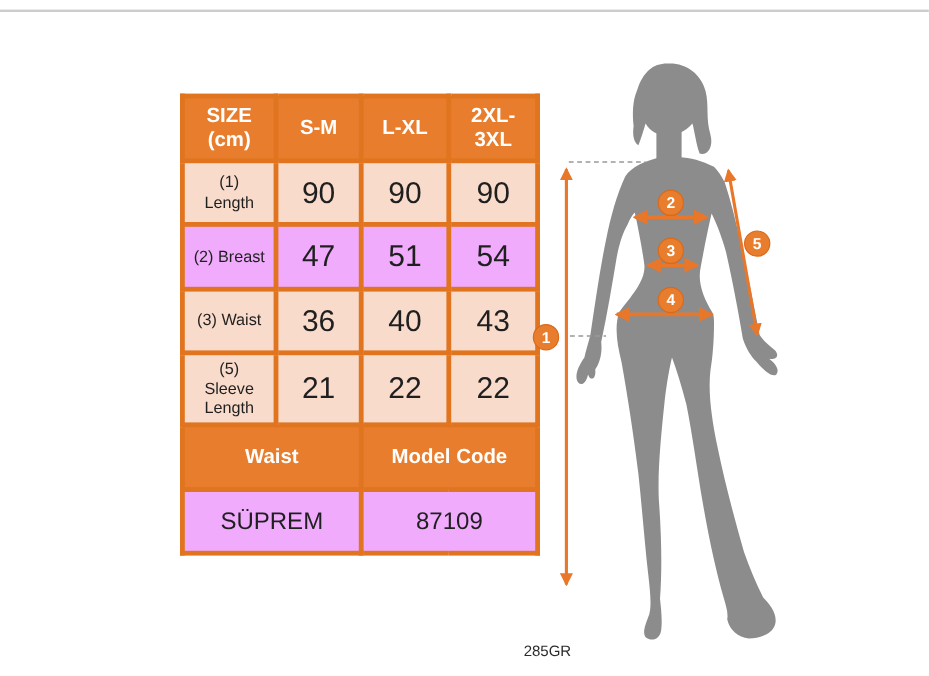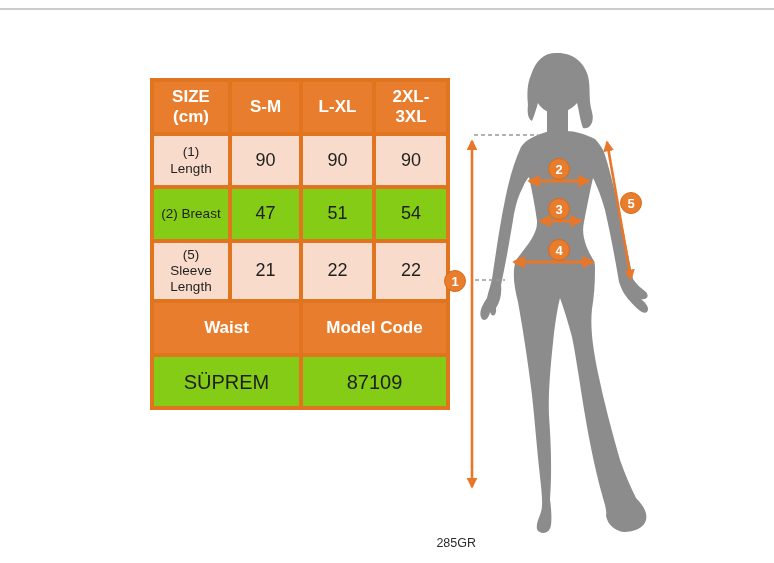--- a/index.html
+++ b/index.html
@@ -28,7 +28,7 @@
     font-size:17px;font-weight:bold;
   }
   td.lbl{font-size:13.5px;color:#1f1f1f;line-height:1.3;}
-  td.val{font-size:18px;color:#1f1f1f;}
+  td.val{font-size:25px;color:#1f1f1f;}
   tr.row-dark td{background:#f8dbcb;}
   tr.row-light td{background:#84cc16;}
   

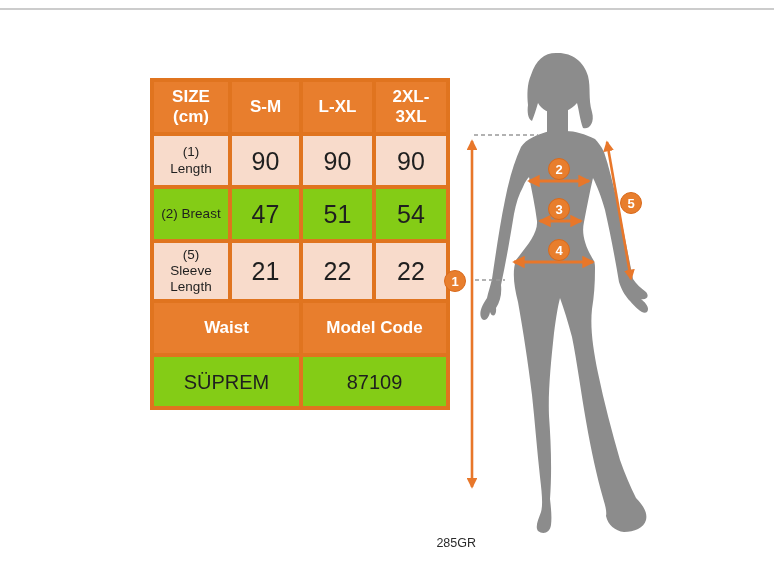--- a/index.html
+++ b/index.html
@@ -30,7 +30,7 @@
   td.lbl{font-size:13.5px;color:#1f1f1f;line-height:1.3;}
   td.val{font-size:25px;color:#1f1f1f;}
   tr.row-dark td{background:#f8dbcb;}
-  tr.row-light td{background:#84cc16;}
+  tr.row-light td{background:#f0abfc;}
   
   svg.figure{position:absolute;left:435px;top:40px;width:235px;height:512px;}
   .badge-num{

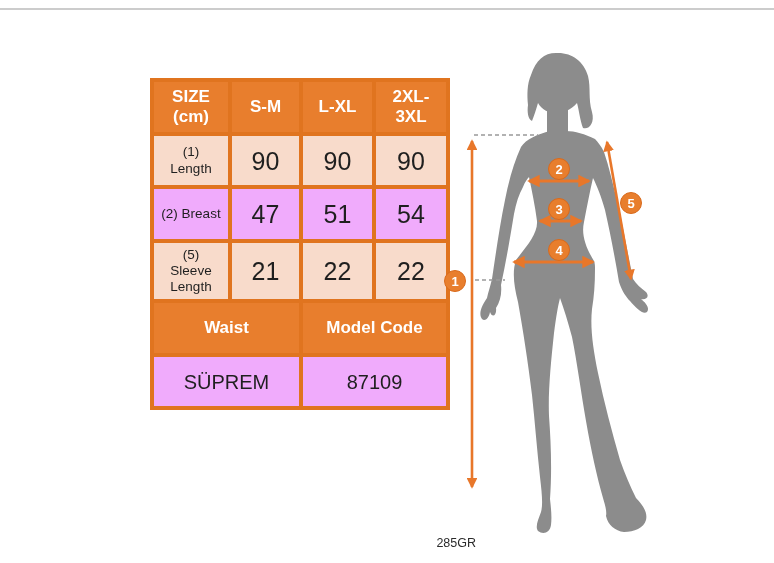--- a/index.html
+++ b/index.html
@@ -75,6 +75,12 @@
     <td class="val">47</td>
     <td class="val">51</td>
     <td class="val">54</td>
+  </tr>
+  <tr class="row-dark" style="height:53px">
+    <td class="lbl">(3) Waist</td>
+    <td class="val">36</td>
+    <td class="val">40</td>
+    <td class="val">43</td>
   </tr>
   <tr class="row-dark" style="height:60px">
     <td class="lbl">(5)

